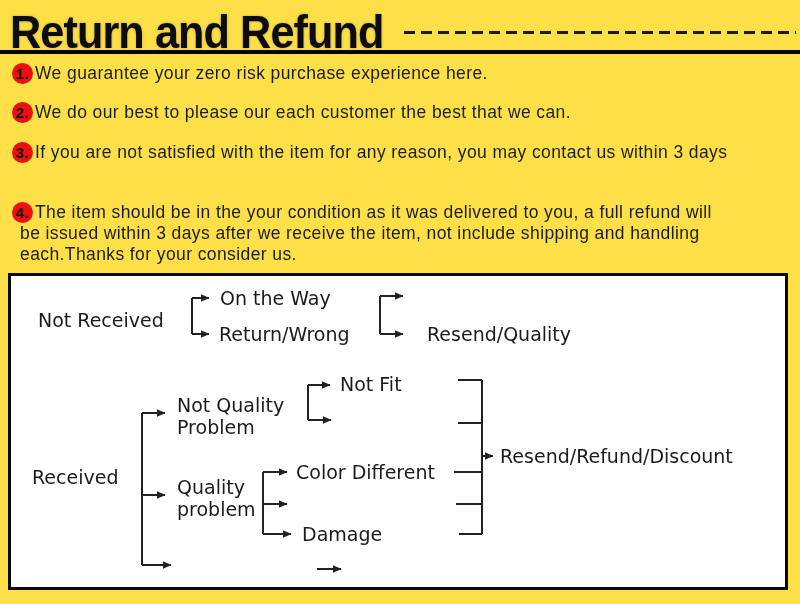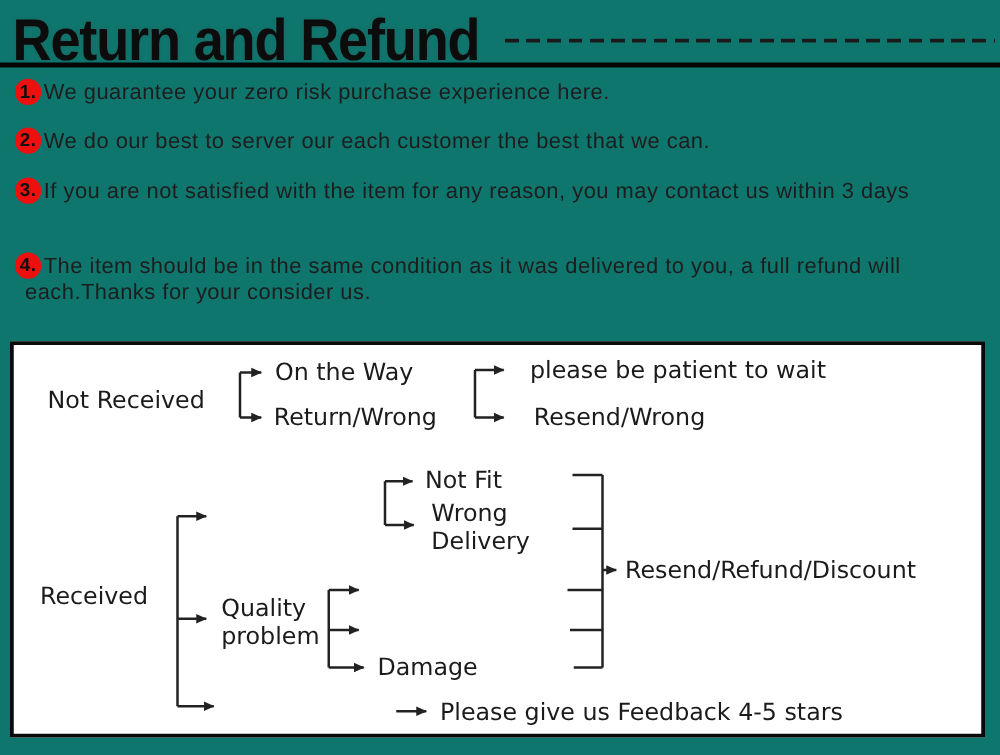--- a/index.html
+++ b/index.html
@@ -4,7 +4,7 @@
 <style>
   html,body{margin:0;padding:0;background:#fff;}
   #stage{
-    position:relative;width:800px;height:604px;background:#0f766e;
+    position:relative;width:800px;height:604px;background:#fde047;
     font-family:"Liberation Sans",sans-serif;overflow:hidden;color:#1d1d1d;
   }
   

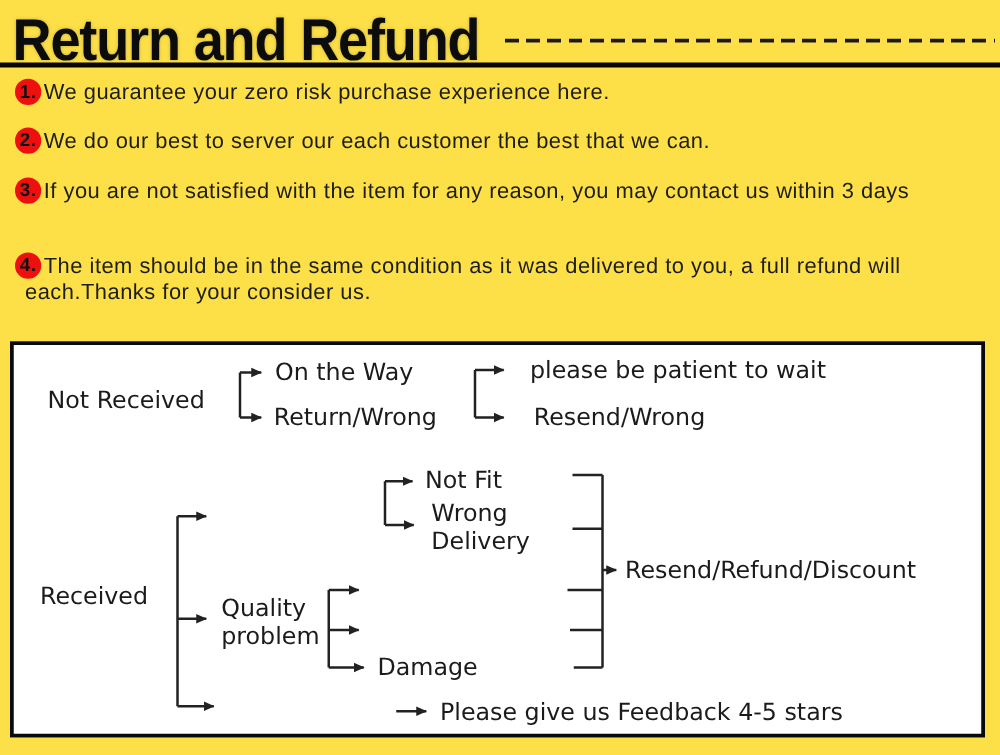--- a/index.html
+++ b/index.html
@@ -56,7 +56,7 @@
   <div class="point" style="top:102px">
     <span class="pline first">
       <span class="num-circle">2.</span>
-      <span>We do our best to server our each customer the best that we can.</span>
+      <span>We do our best to please our each customer the best that we can.</span>
     </span>
   </div>
 

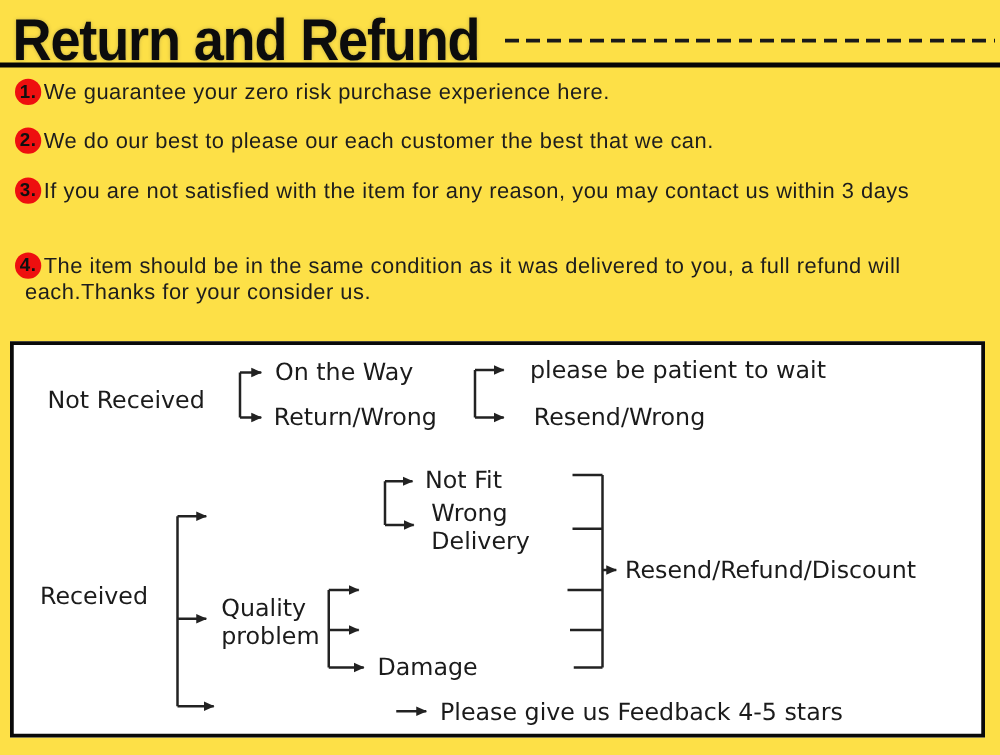--- a/index.html
+++ b/index.html
@@ -70,7 +70,7 @@
   <div class="point" style="top:202px">
     <span class="pline first">
       <span class="num-circle">4.</span>
-      <span>The item should be in the same condition as it was delivered to you, a full refund will</span>
+      <span>The item should be in the your condition as it was delivered to you, a full refund will</span>
     </span>
     <span class="pline">each.Thanks for your consider us.</span>
   </div>

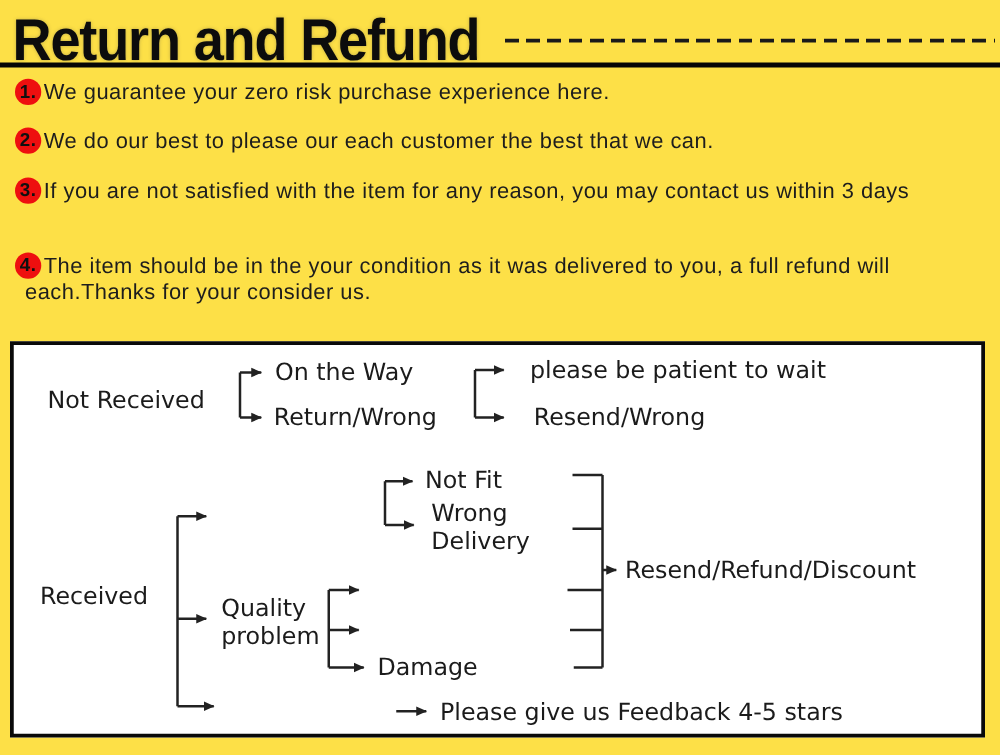--- a/index.html
+++ b/index.html
@@ -72,6 +72,7 @@
       <span class="num-circle">4.</span>
       <span>The item should be in the your condition as it was delivered to you, a full refund will</span>
     </span>
+    <span class="pline">be issued within 3 days after we receive the item, not include shipping and handling</span>
     <span class="pline">each.Thanks for your consider us.</span>
   </div>
 

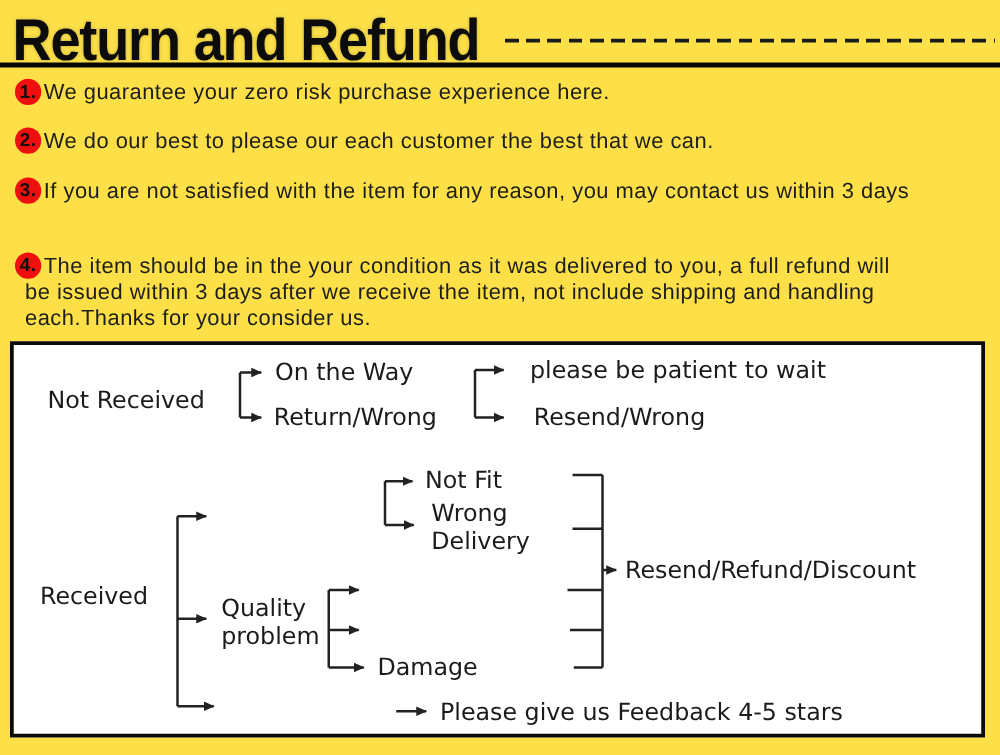--- a/index.html
+++ b/index.html
@@ -123,7 +123,6 @@
   <span class="fc" style="left:38px;top:320px">Not Received</span>
   <span class="fc" style="left:220px;top:298px">On the Way</span>
   <span class="fc" style="left:219px;top:334px">Return/Wrong</span>
-  <span class="fc" style="left:424px;top:296px">please be patient to wait</span>
   <span class="fc" style="left:427px;top:334px">Resend/Wrong</span>
   <span class="fc" style="left:340px;top:384px">Not Fit</span>
   <span class="fc" style="left:345px;top:422px">Wrong

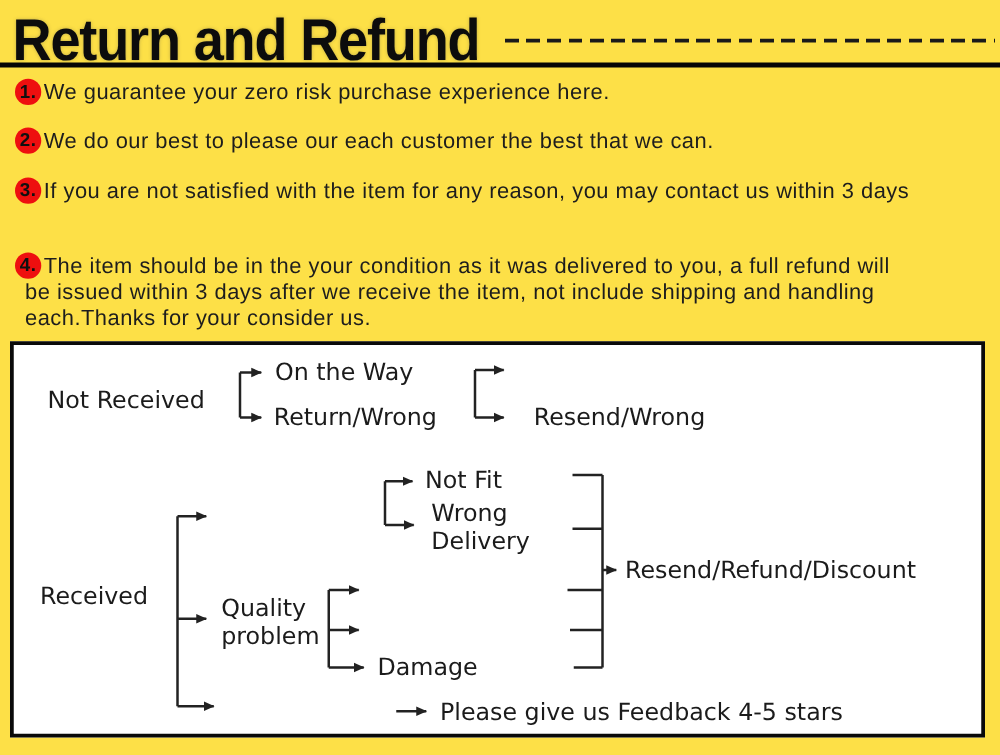--- a/index.html
+++ b/index.html
@@ -123,7 +123,7 @@
   <span class="fc" style="left:38px;top:320px">Not Received</span>
   <span class="fc" style="left:220px;top:298px">On the Way</span>
   <span class="fc" style="left:219px;top:334px">Return/Wrong</span>
-  <span class="fc" style="left:427px;top:334px">Resend/Wrong</span>
+  <span class="fc" style="left:427px;top:334px">Resend/Quality</span>
   <span class="fc" style="left:340px;top:384px">Not Fit</span>
   <span class="fc" style="left:345px;top:422px">Wrong
 Delivery</span>

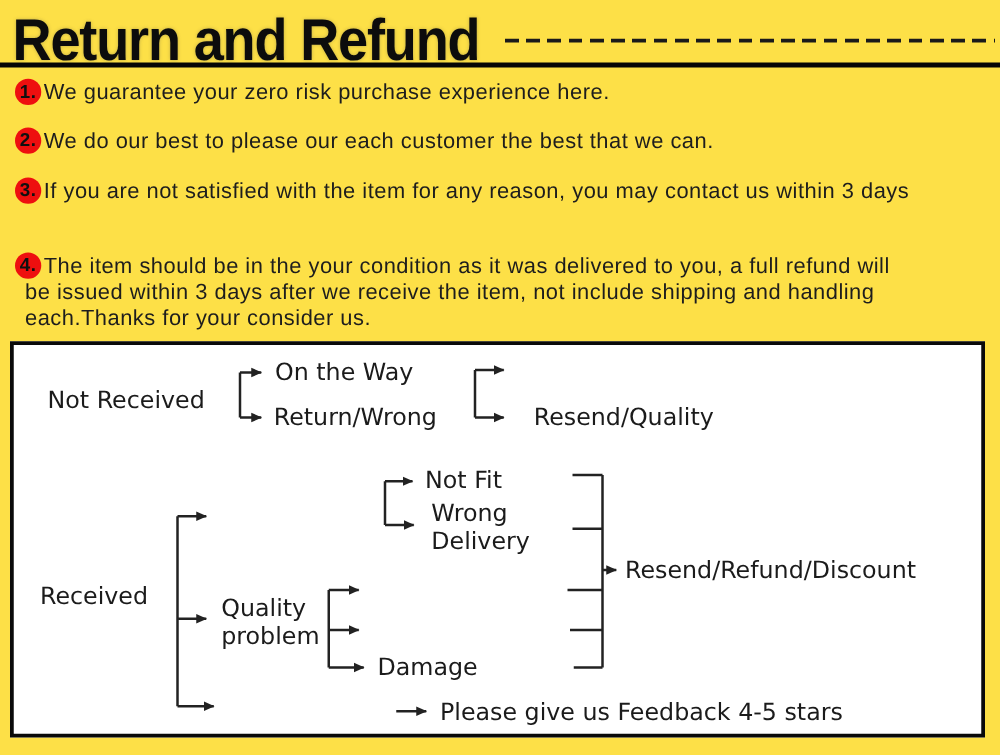--- a/index.html
+++ b/index.html
@@ -124,6 +124,8 @@
   <span class="fc" style="left:220px;top:298px">On the Way</span>
   <span class="fc" style="left:219px;top:334px">Return/Wrong</span>
   <span class="fc" style="left:427px;top:334px">Resend/Quality</span>
+  <span class="fc" style="left:177px;top:416px">Not Quality
+Problem</span>
   <span class="fc" style="left:340px;top:384px">Not Fit</span>
   <span class="fc" style="left:345px;top:422px">Wrong
 Delivery</span>

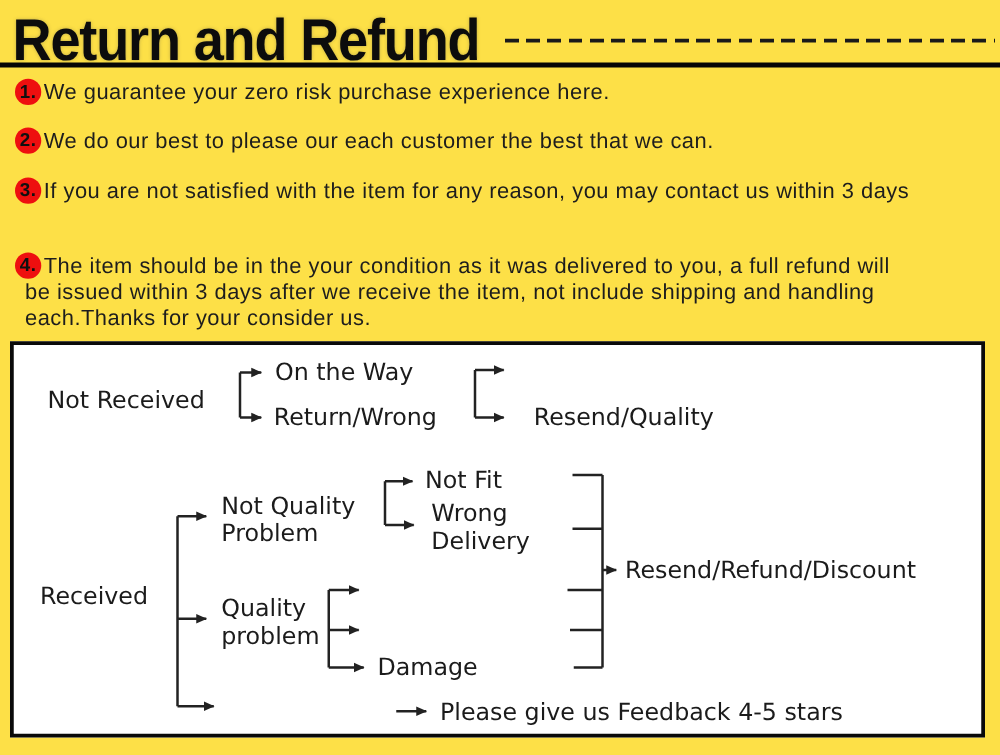--- a/index.html
+++ b/index.html
@@ -127,8 +127,6 @@
   <span class="fc" style="left:177px;top:416px">Not Quality
 Problem</span>
   <span class="fc" style="left:340px;top:384px">Not Fit</span>
-  <span class="fc" style="left:345px;top:422px">Wrong
-Delivery</span>
   <span class="fc" style="left:32px;top:477px">Received</span>
   <span class="fc" style="left:177px;top:498px">Quality
 problem</span>

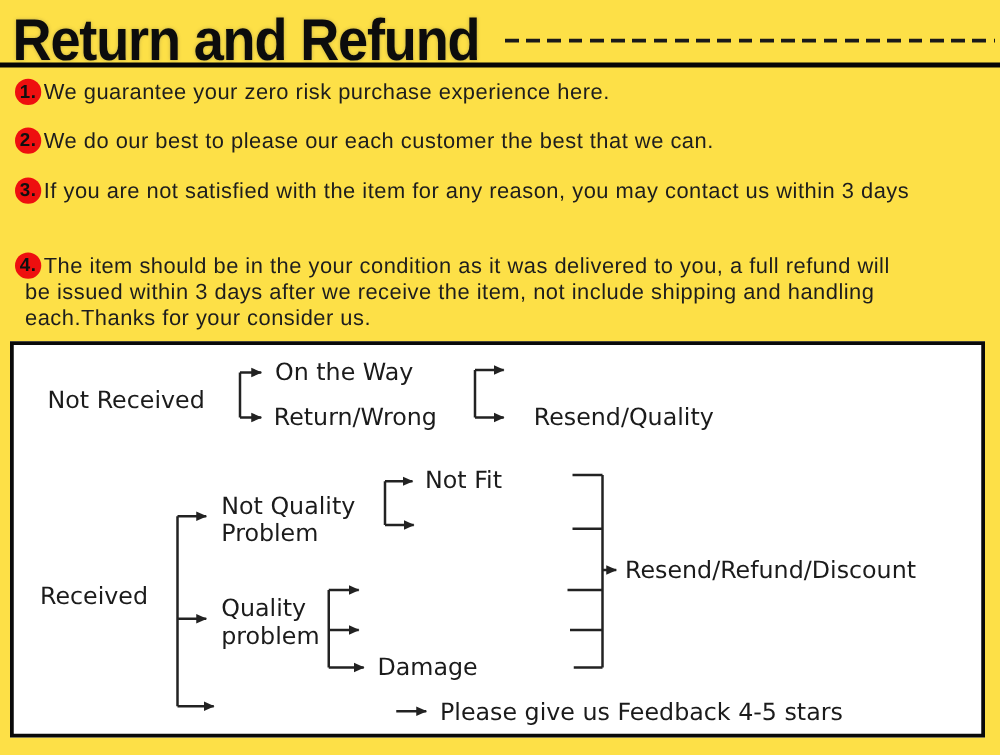--- a/index.html
+++ b/index.html
@@ -130,6 +130,7 @@
   <span class="fc" style="left:32px;top:477px">Received</span>
   <span class="fc" style="left:177px;top:498px">Quality
 problem</span>
+  <span class="fc" style="left:296px;top:472px">Color Different</span>
   <span class="fc" style="left:302px;top:534px">Damage</span>
   <span class="fc" style="left:500px;top:456px">Resend/Refund/Discount</span>
   <span class="fc" style="left:352px;top:570px">Please give us Feedback 4-5 stars</span>

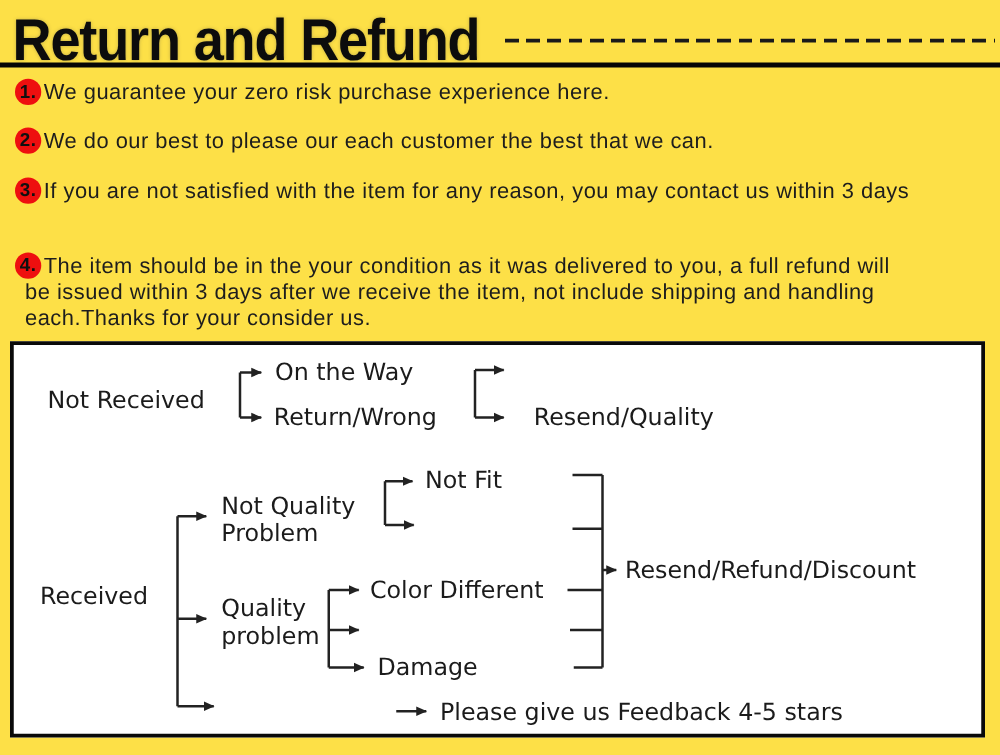--- a/index.html
+++ b/index.html
@@ -133,7 +133,6 @@
   <span class="fc" style="left:296px;top:472px">Color Different</span>
   <span class="fc" style="left:302px;top:534px">Damage</span>
   <span class="fc" style="left:500px;top:456px">Resend/Refund/Discount</span>
-  <span class="fc" style="left:352px;top:570px">Please give us Feedback 4-5 stars</span>
 
 </div>
 

